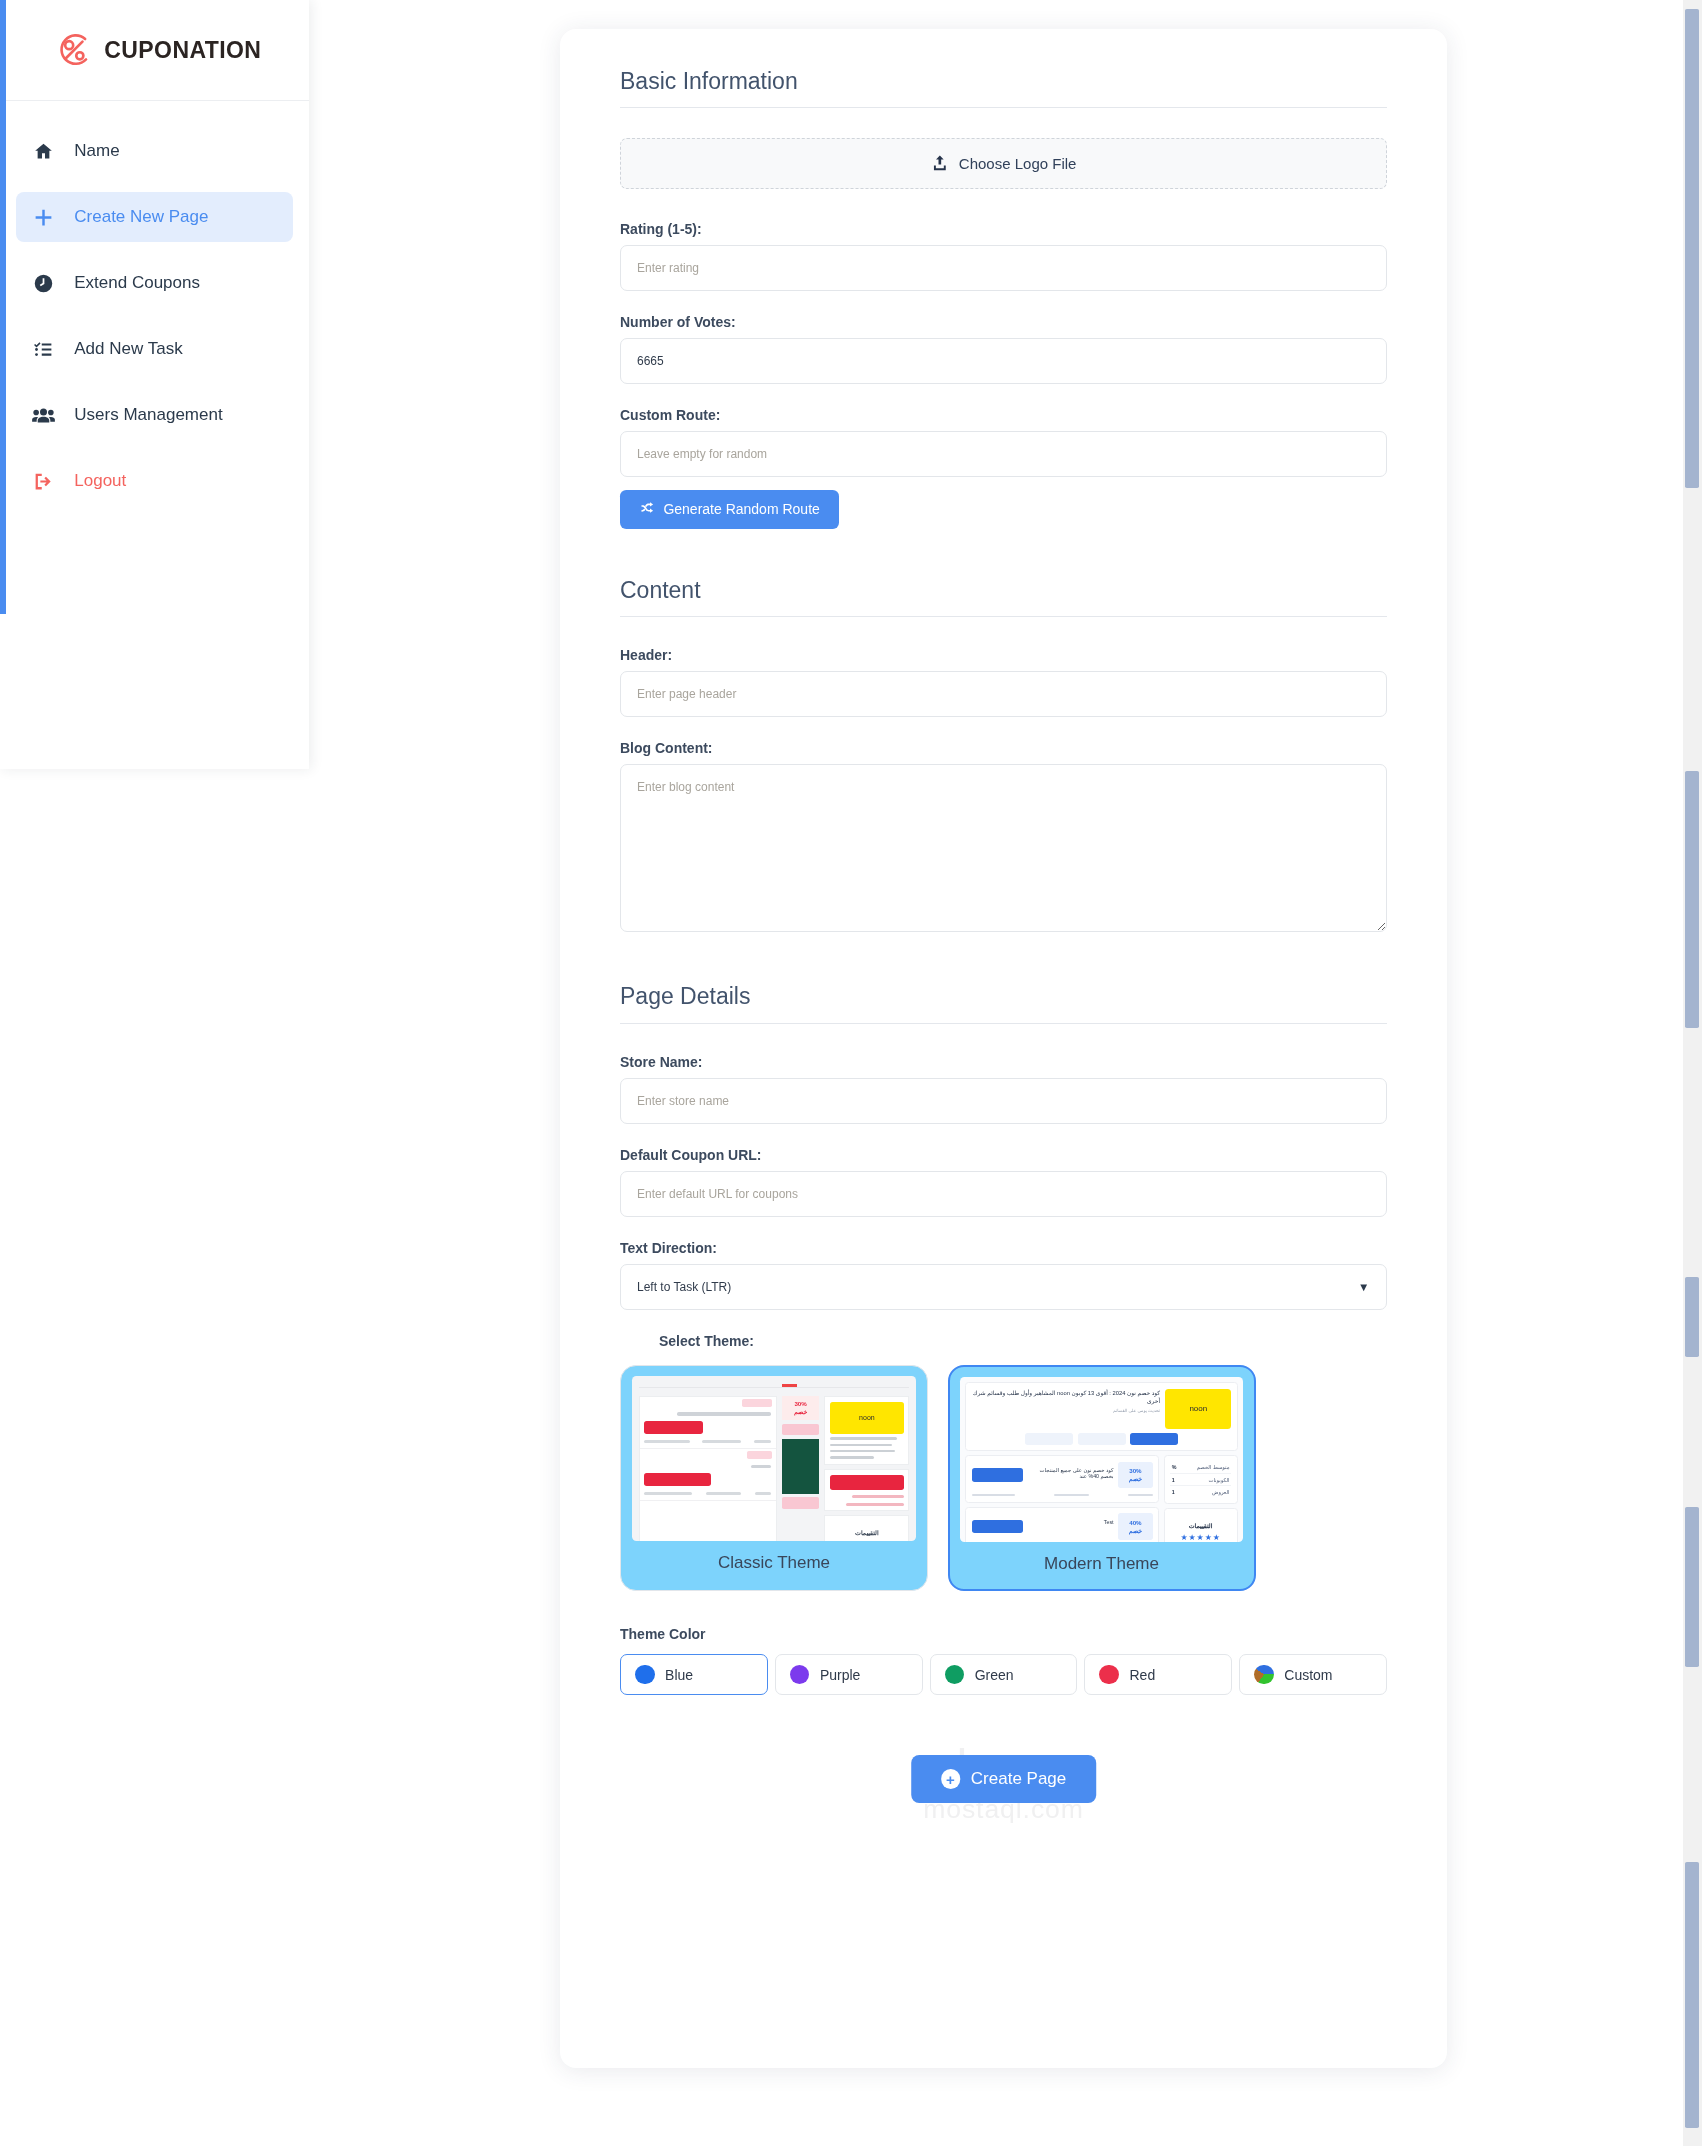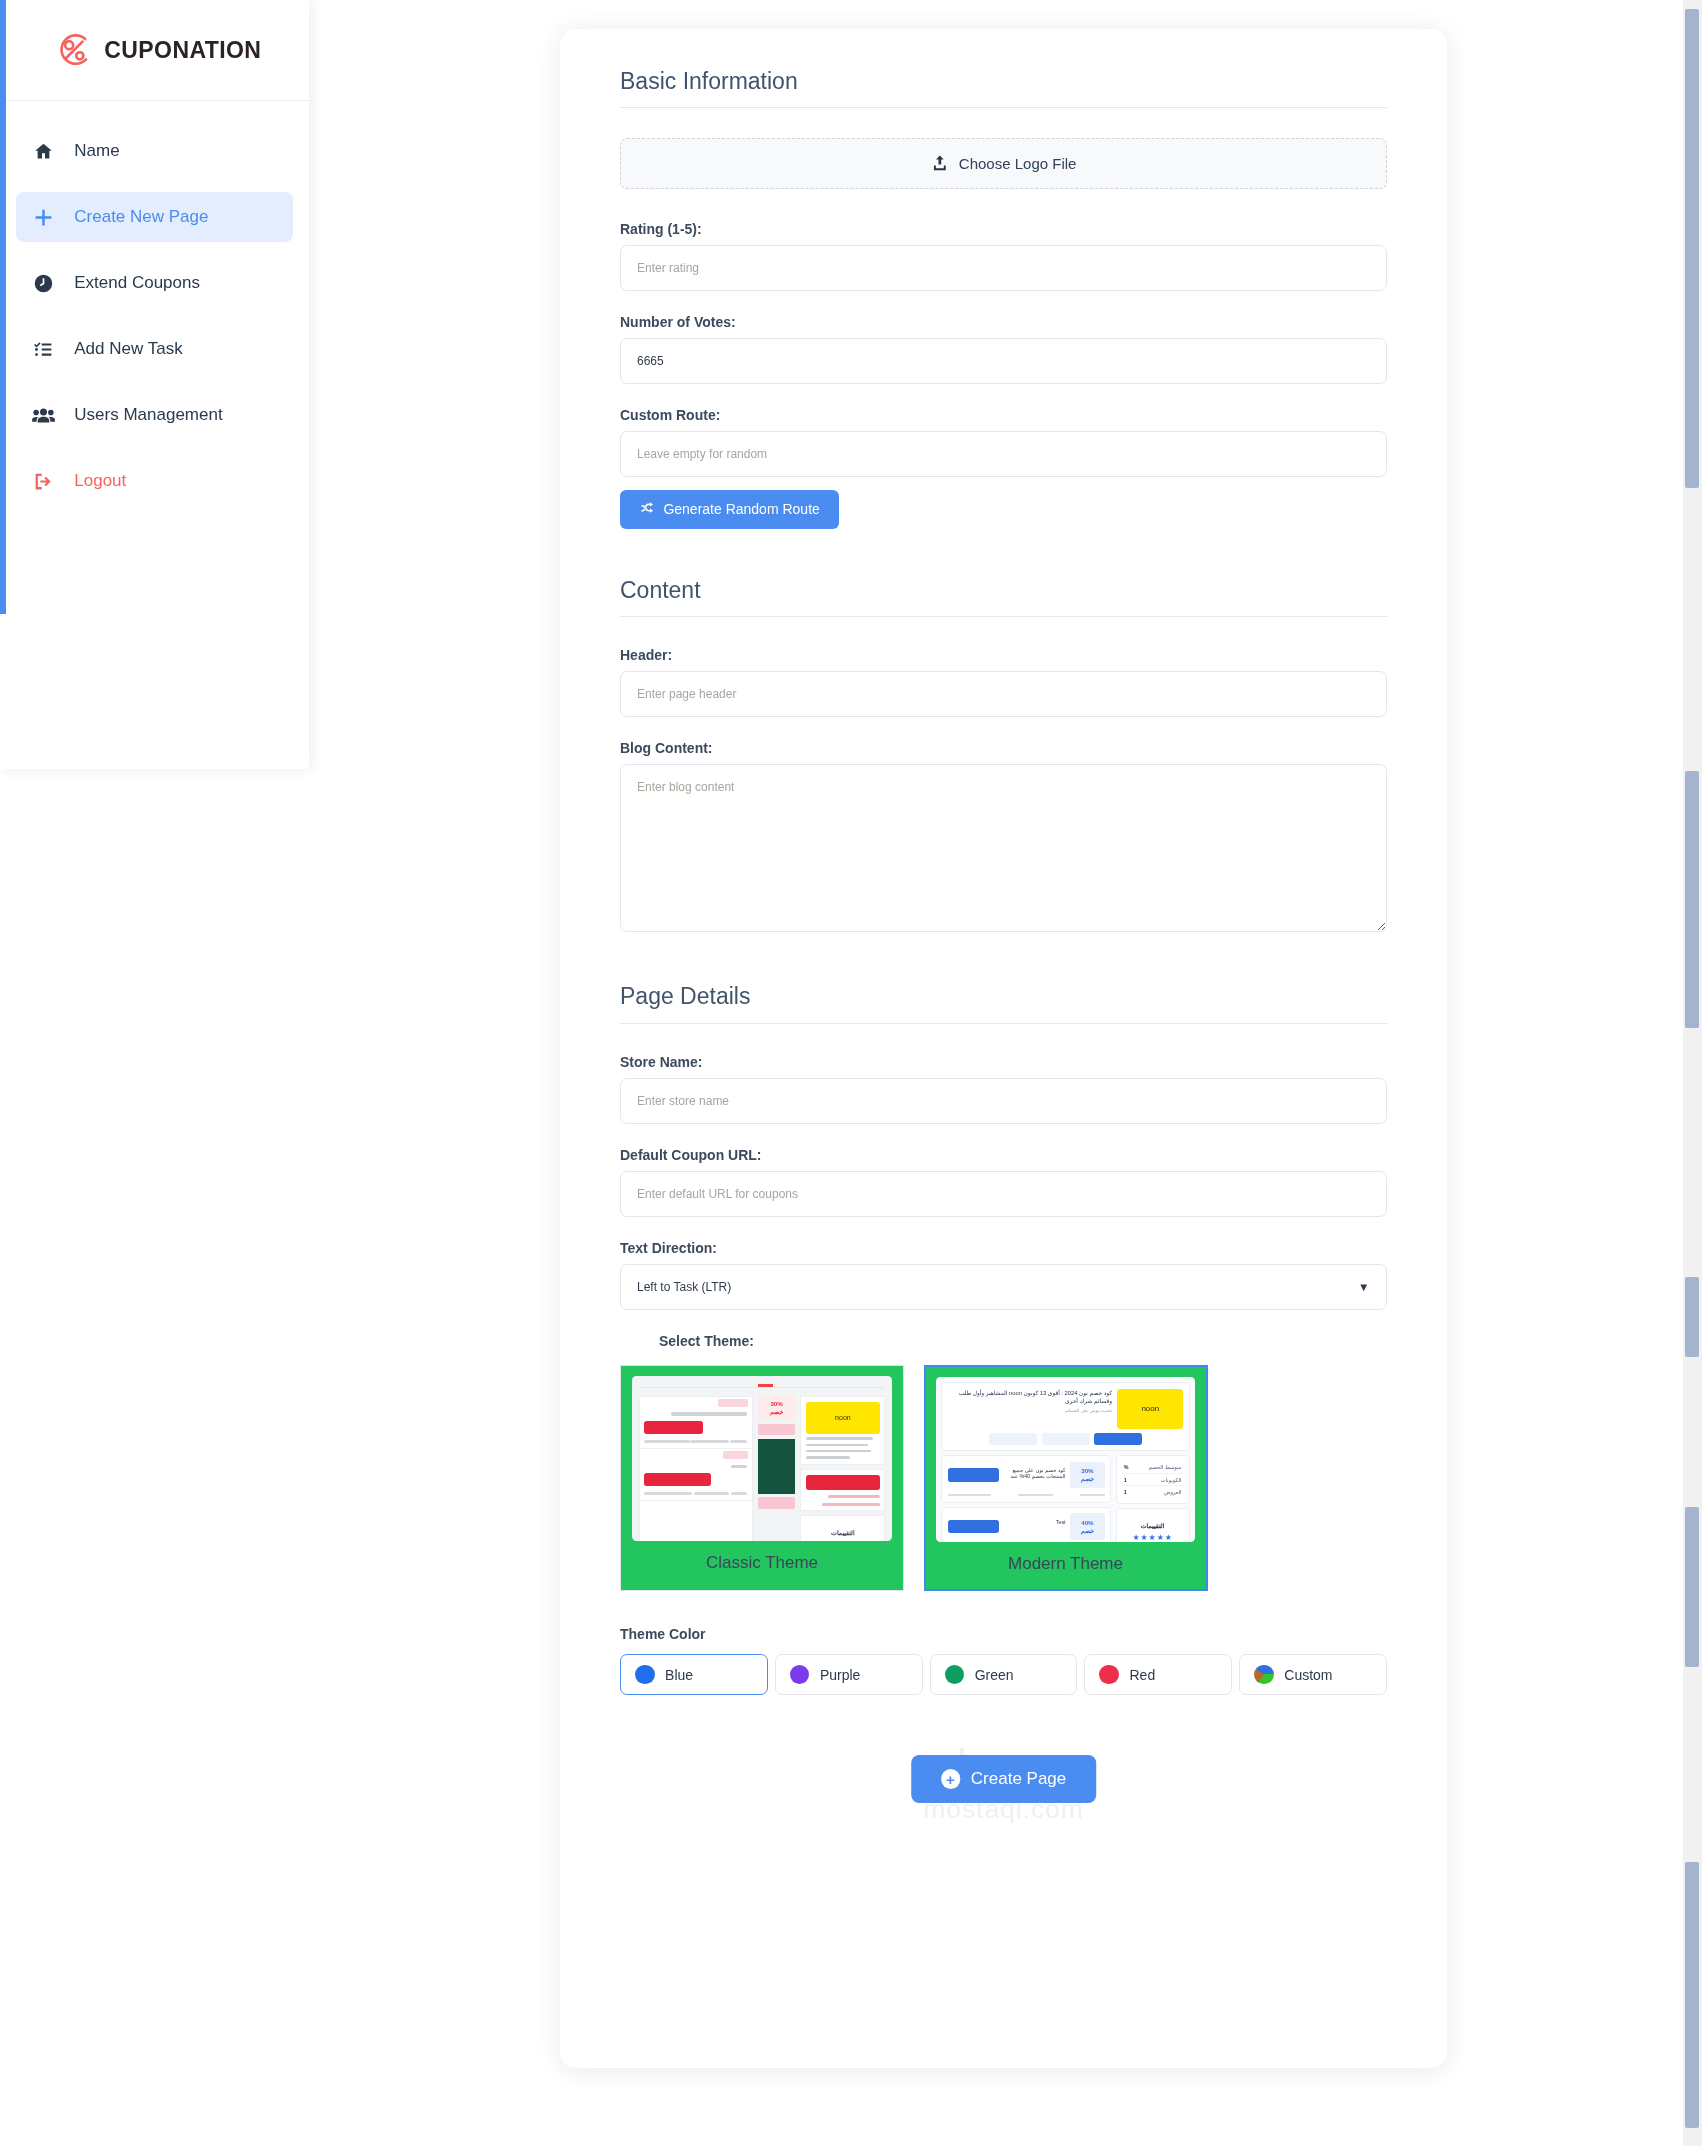--- a/index.html
+++ b/index.html
@@ -108,8 +108,8 @@
   .theme-label { font-size:14px; font-weight:bold; color:#3c4a5e; margin-bottom: 16px; display:block;margin-left:39px; }
   .theme-row { display:flex; gap: 19.5px; }
   .theme-card {
-    width: 284px; border:0.9px solid #e2e6eb; border-radius: 0;
-    padding: 10.6px 10.6px 0 10.6px; background:#22c55e; cursor:pointer; overflow:hidden;
+    width: 308px; border:0.9px solid #e2e6eb; border-radius: 16px;
+    padding: 10.6px 10.6px 0 10.6px; background:#7dd3fc; cursor:pointer; overflow:hidden;
   }
   .theme-card.selected { border: 2.2px solid #3f87f2; }
   .theme-card-name {

